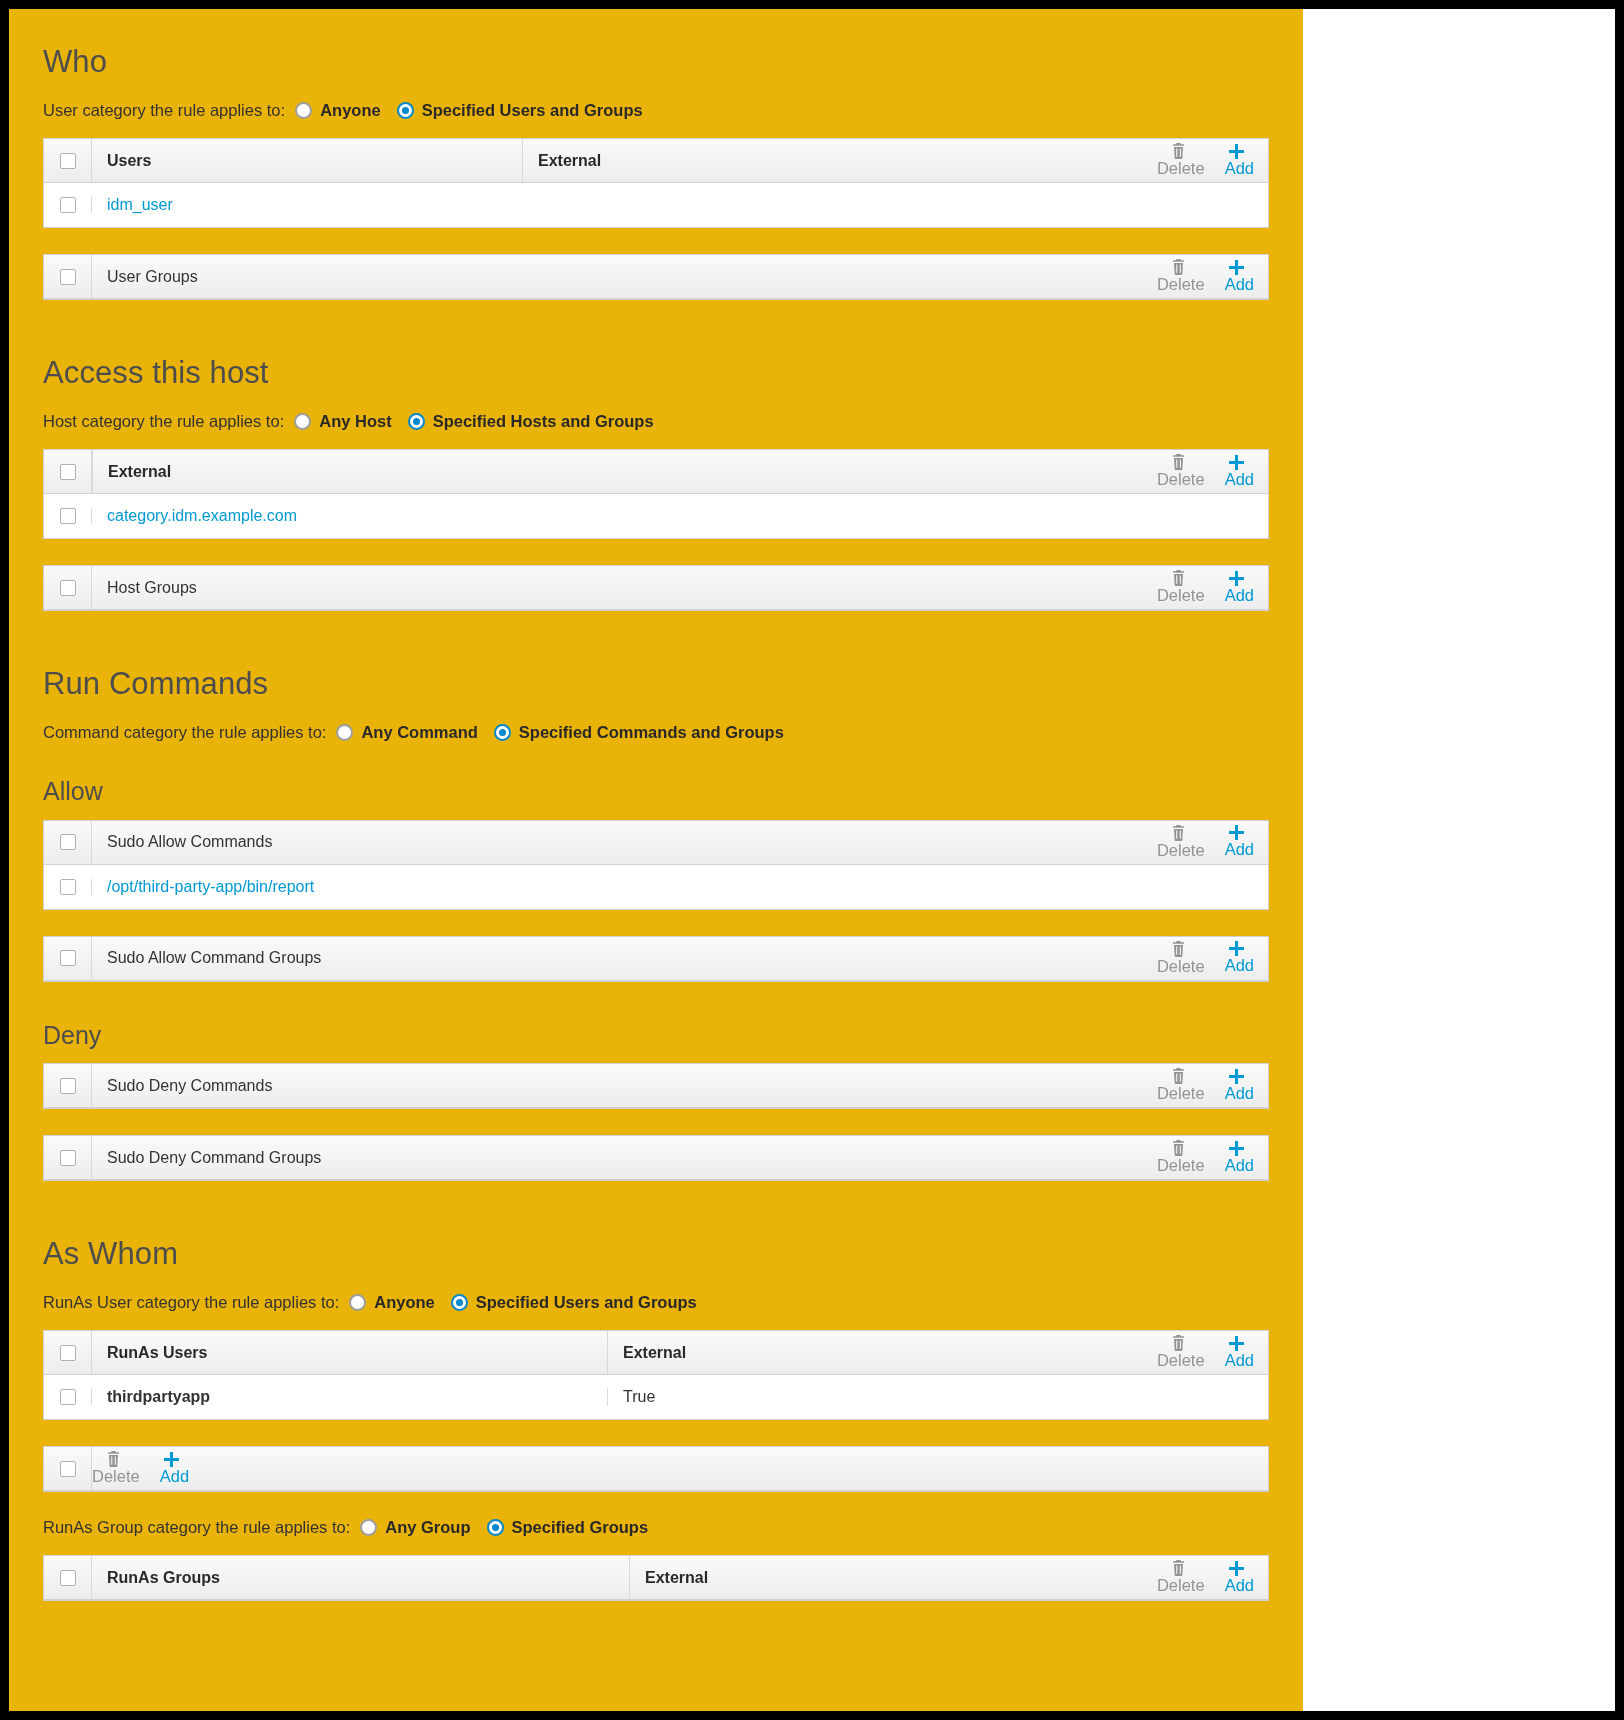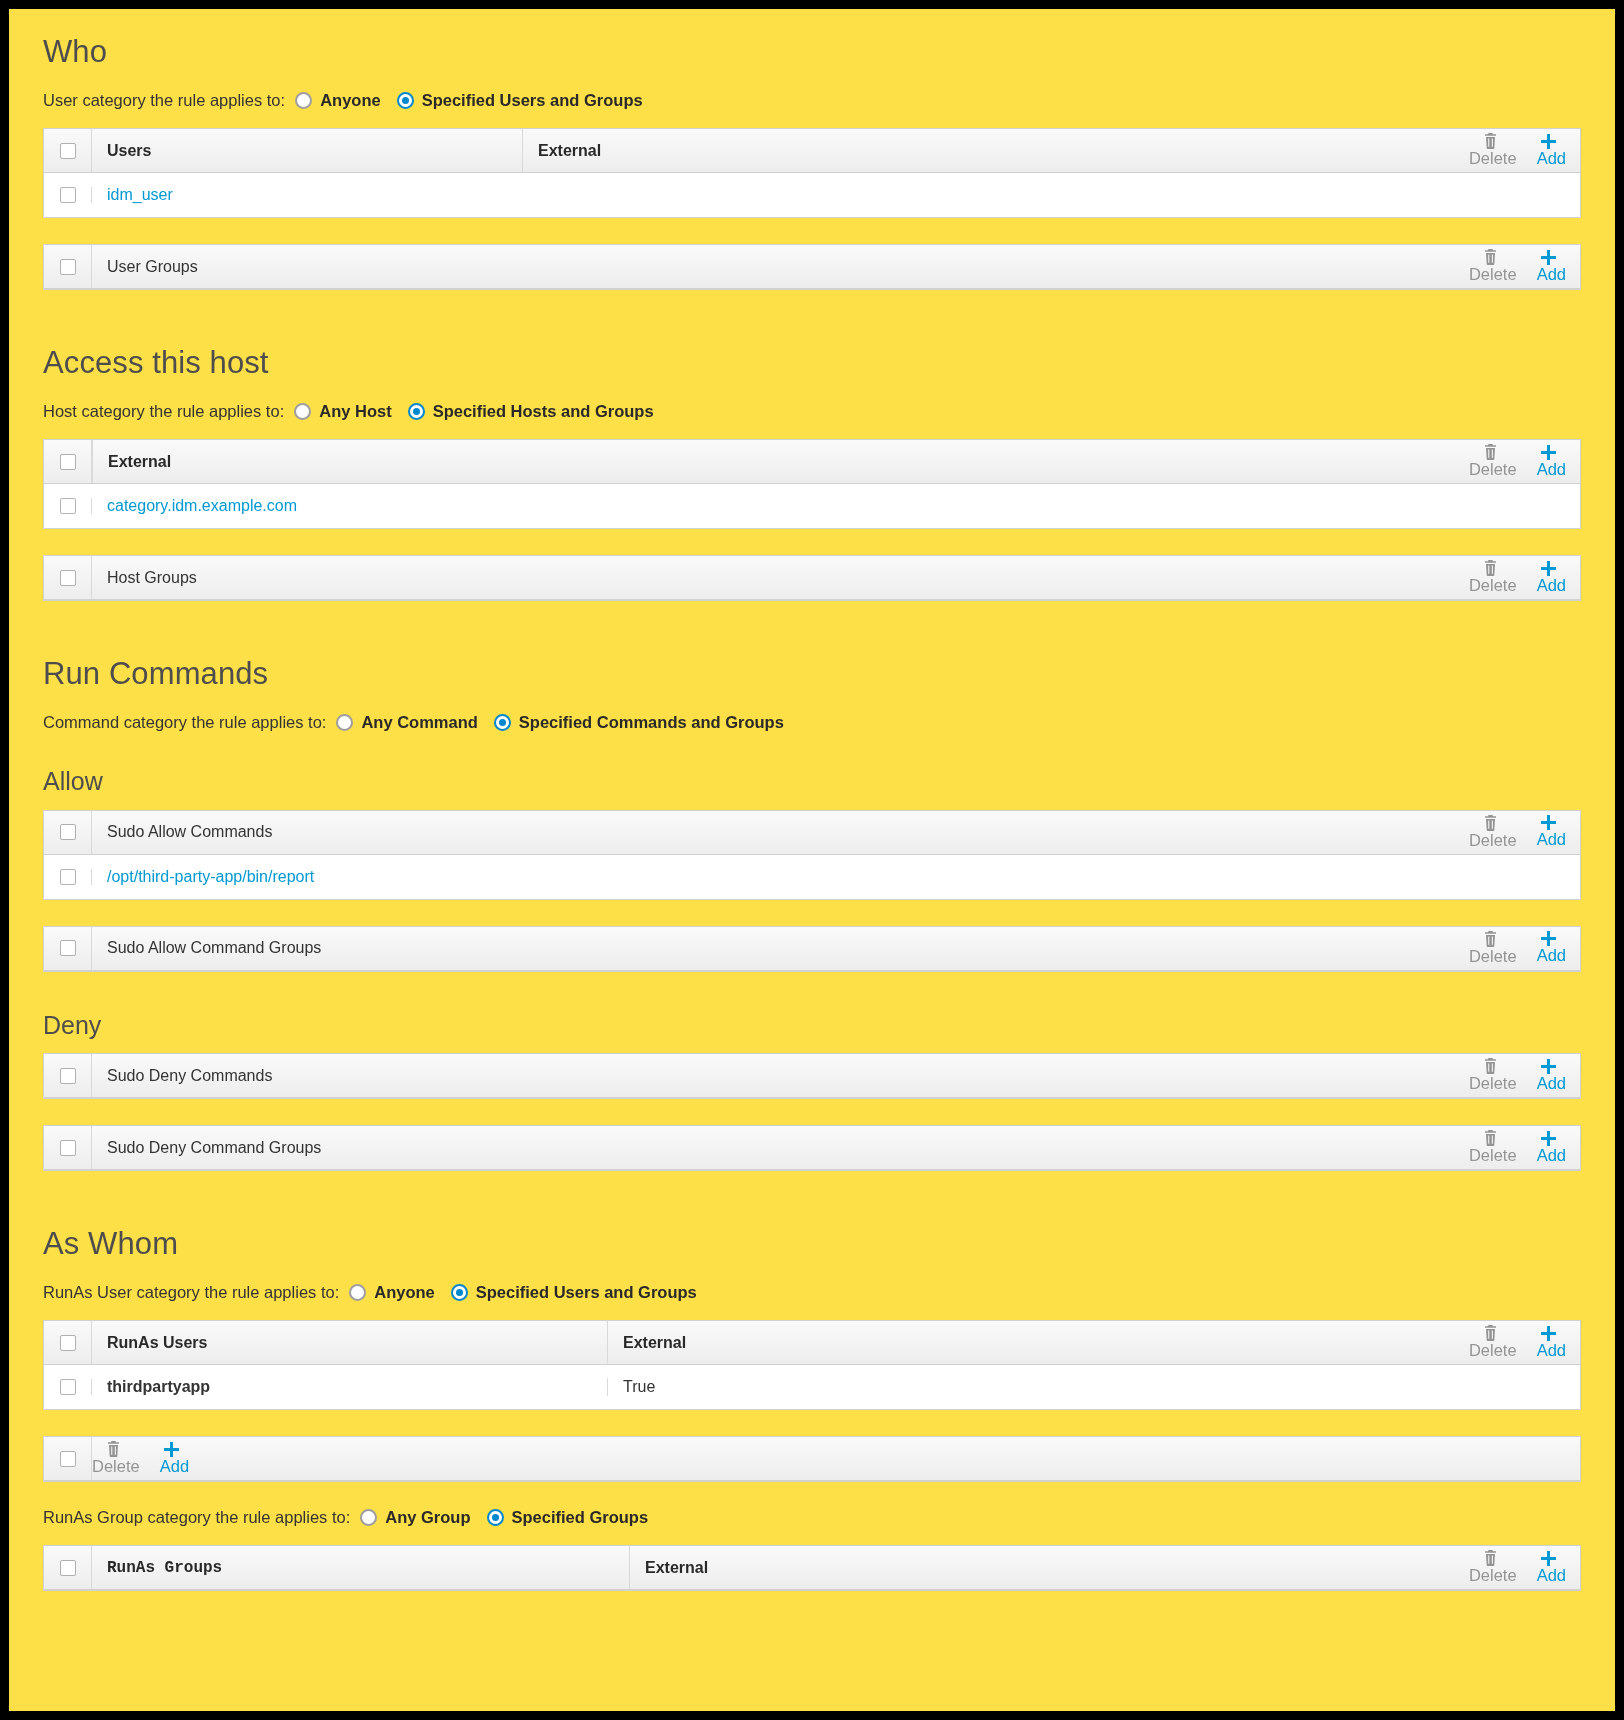--- a/index.html
+++ b/index.html
@@ -26,10 +26,10 @@
   .page {
     position: absolute;
     left: 9px; top: 9px;
-    width: 1606px;
+    width: 1294px;
     height: 1702px;
-    background: #fde047;
-    padding: 26px 0 0 0;
+    background: #eab308;
+    padding: 36px 0 0 0;
     overflow: hidden;
   }
   .inner {

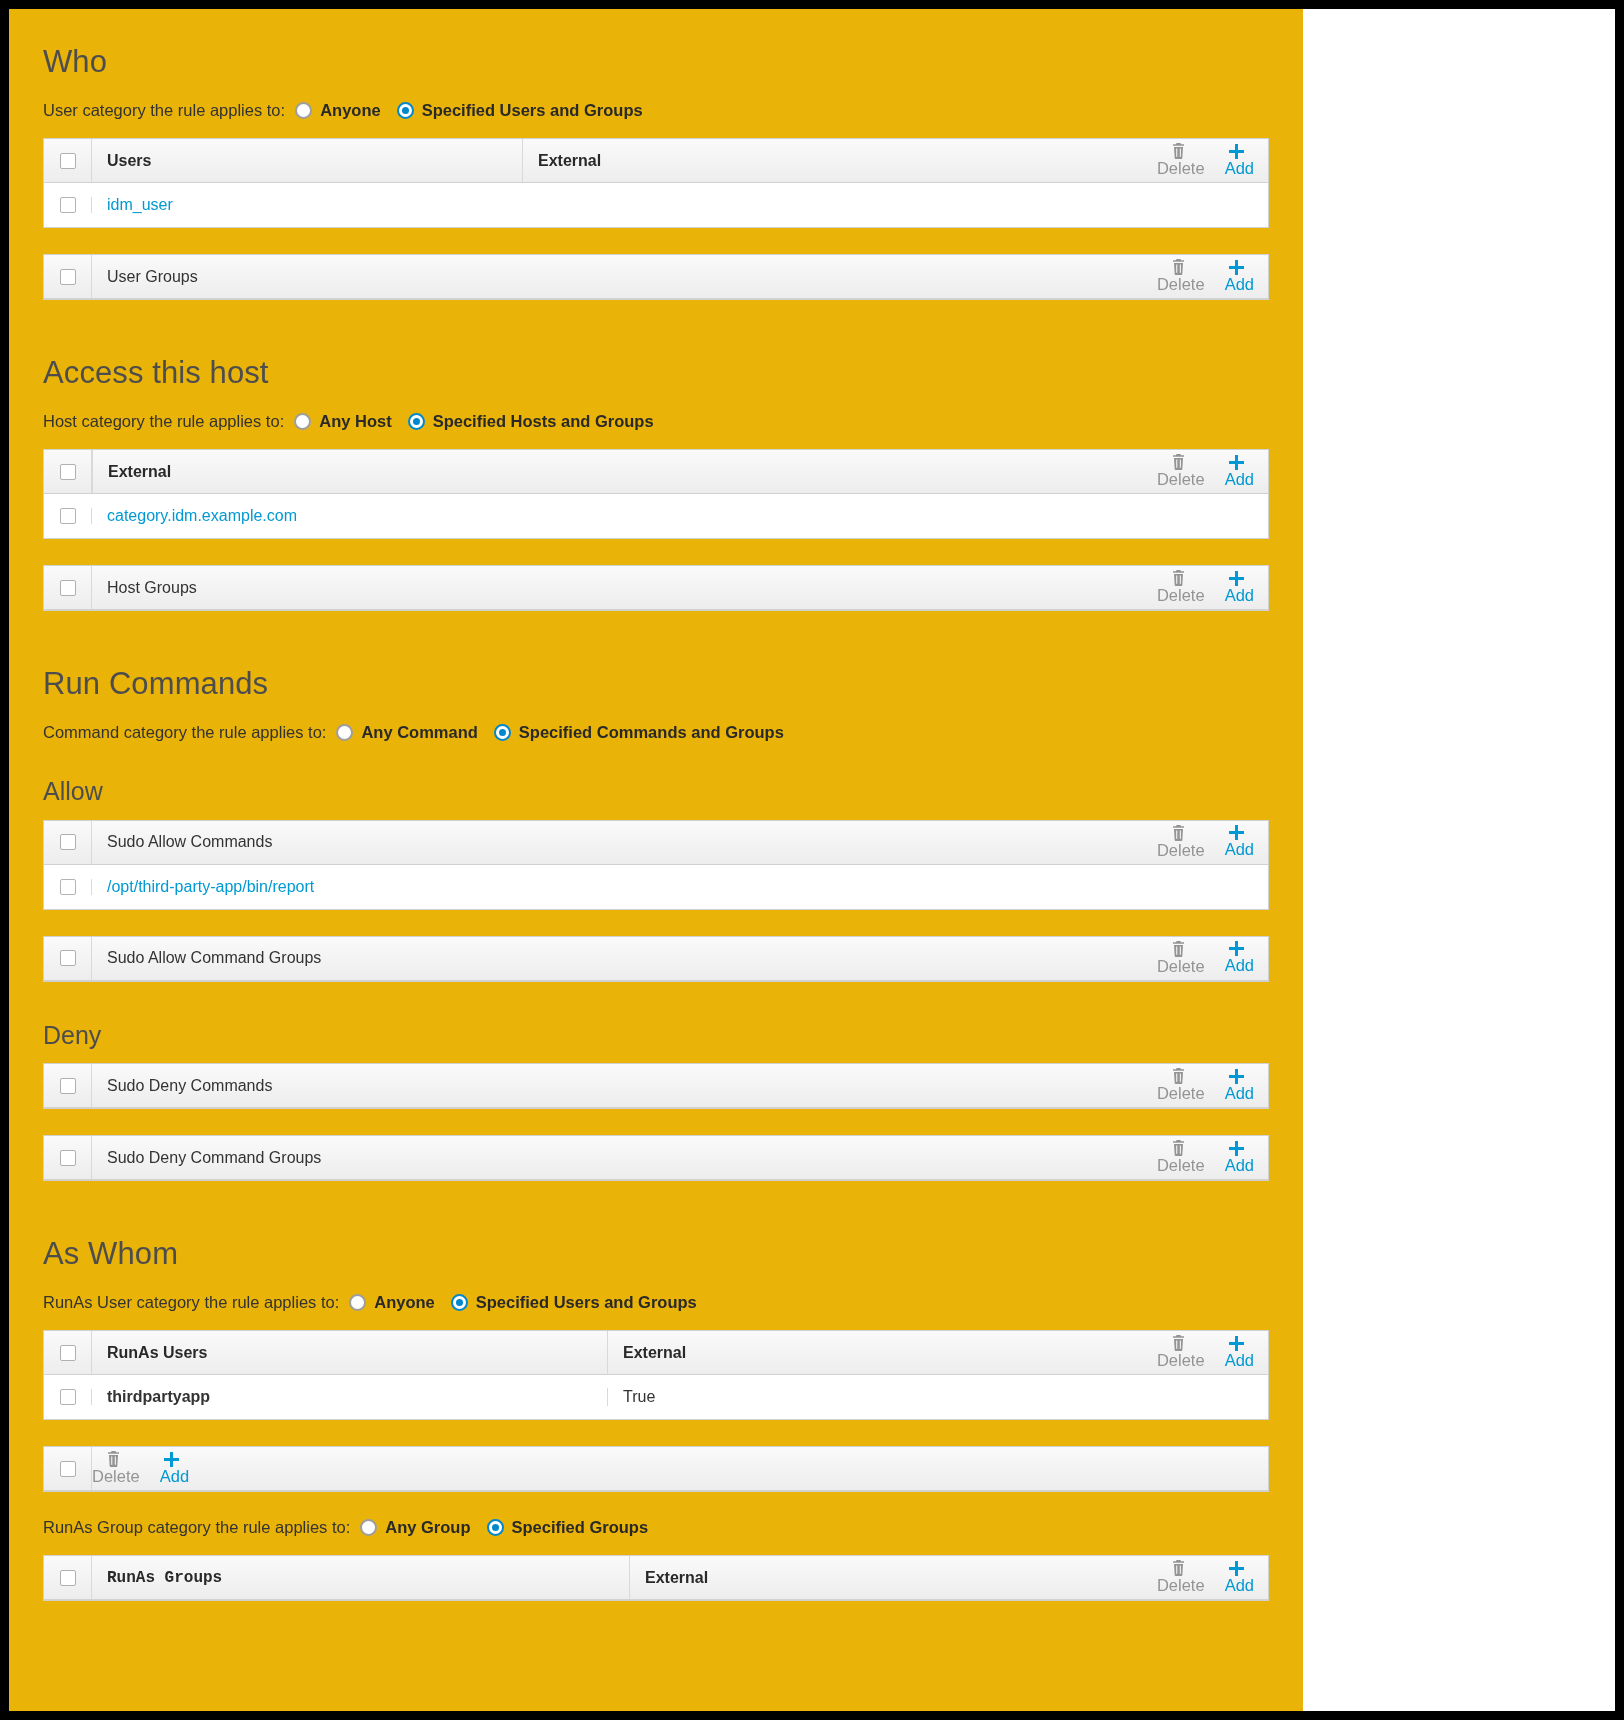--- a/index.html
+++ b/index.html
@@ -211,7 +211,7 @@
   .w-users   { width: 430px; }
   .w-hosts   { width: 705px; }
   .w-runas   { width: 515px; }
-  .w-runasg  { width: 537px; font-family: Liberation Mono, monospace; }
+  .w-runasg  { width: 537px; }
 </style>
 </head>
 <body>

